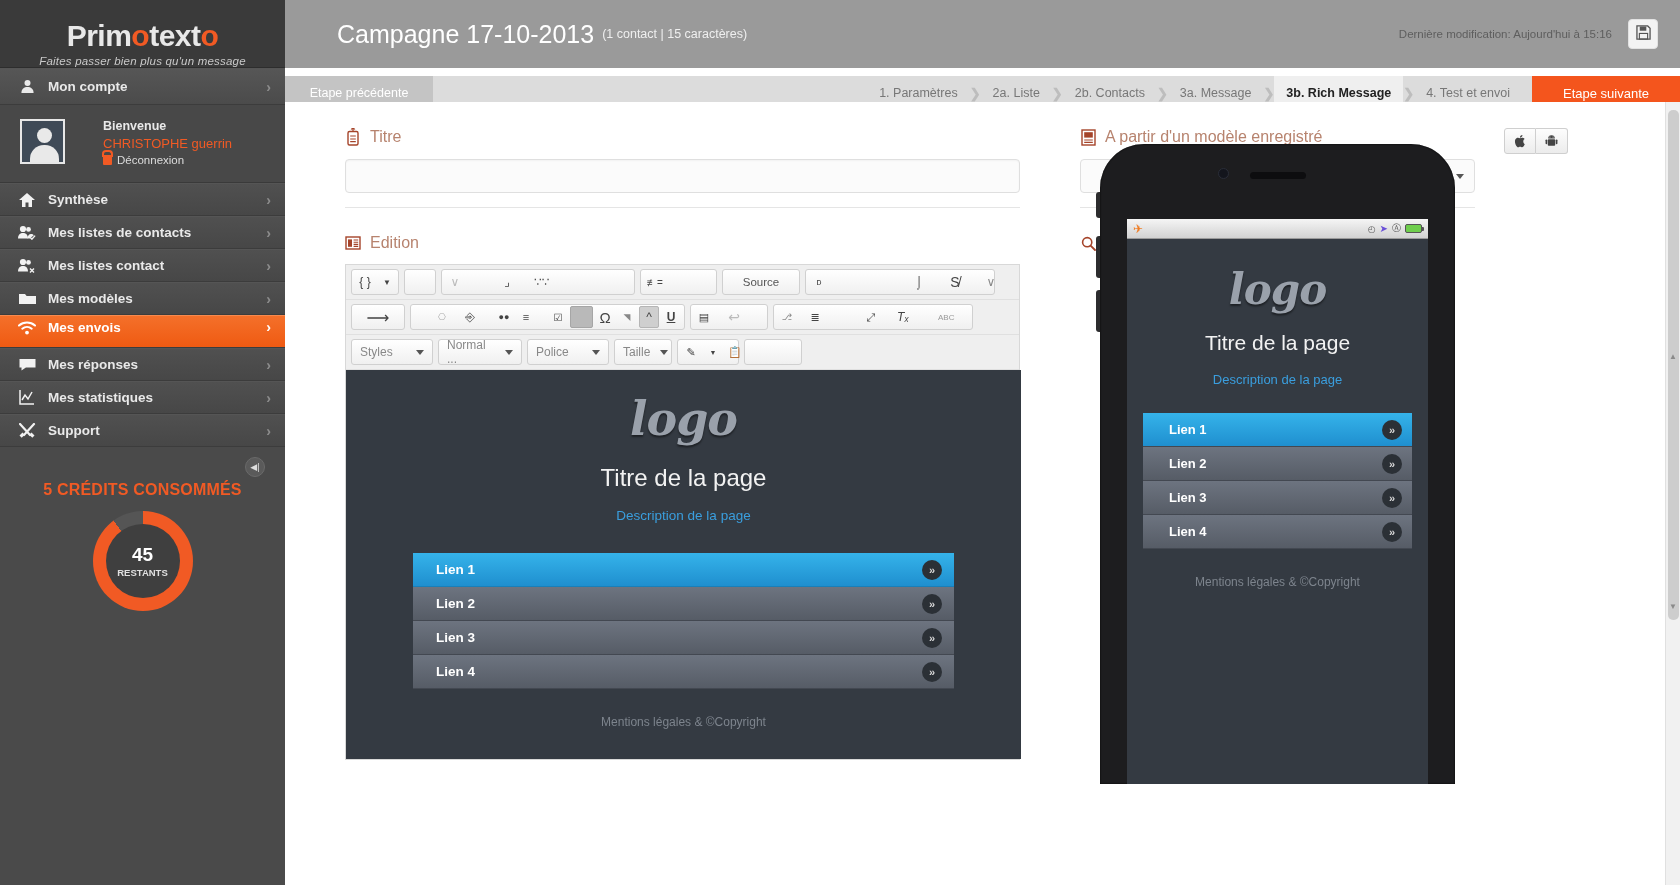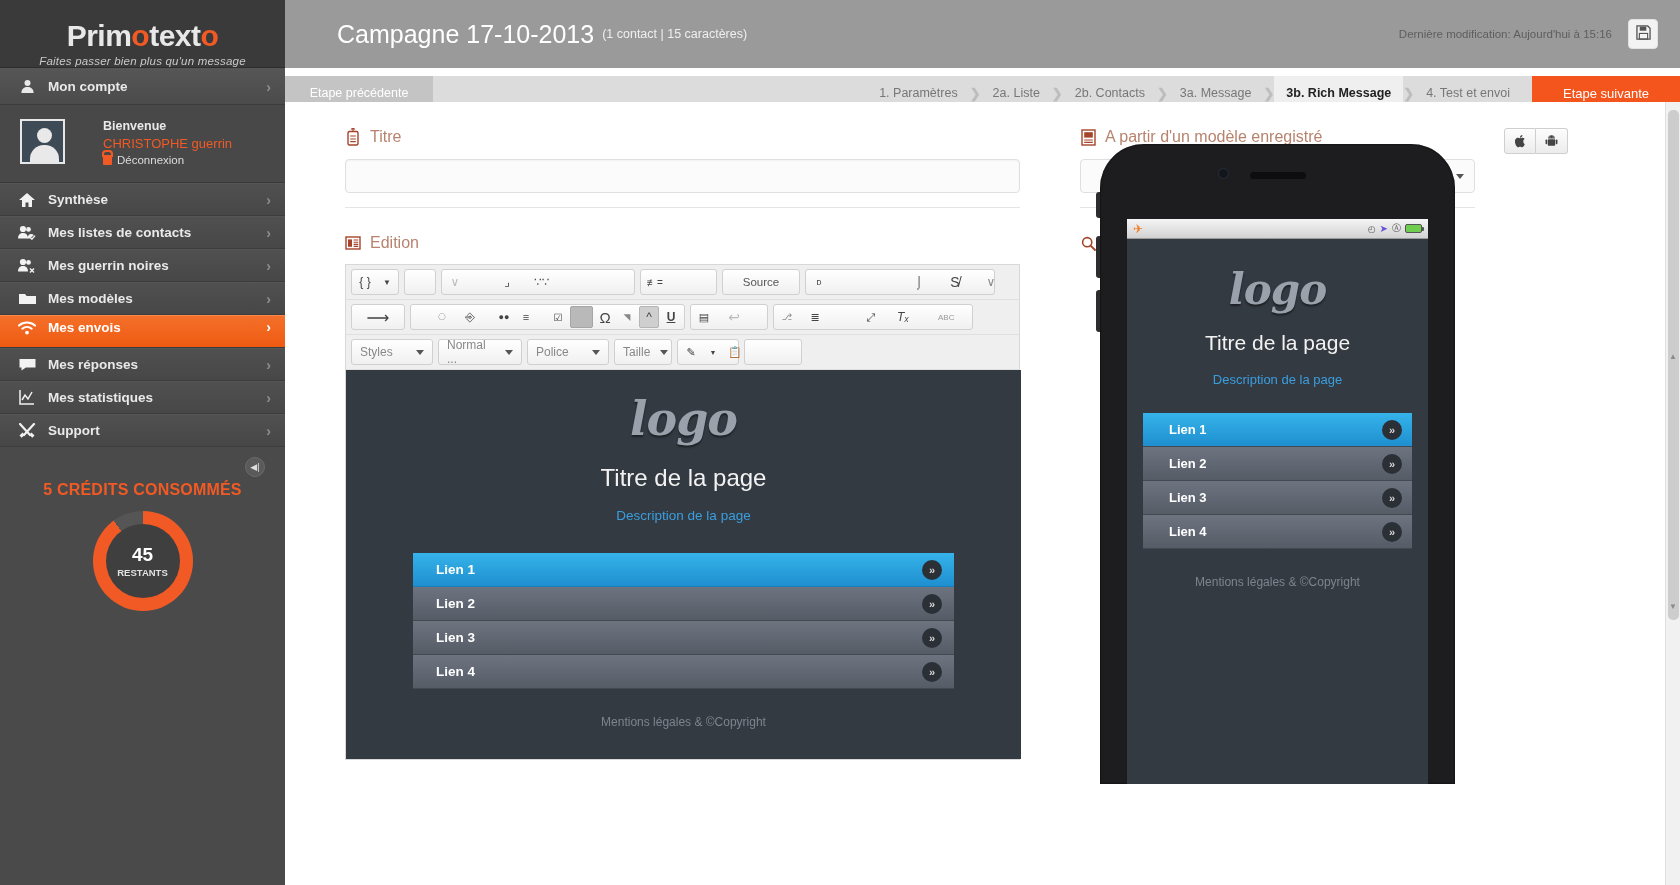--- a/index.html
+++ b/index.html
@@ -305,7 +305,7 @@
             <path d="M12 10.5 l4 4 M16 10.5 l-4 4" stroke="#f2f2f2" stroke-width="1.4"></path>
           </svg>
       </span>
-      <span>Mes guerrin noires</span>
+      <span>Mes listes contact</span>
       <span class="chev">›</span>
     </div>
 

